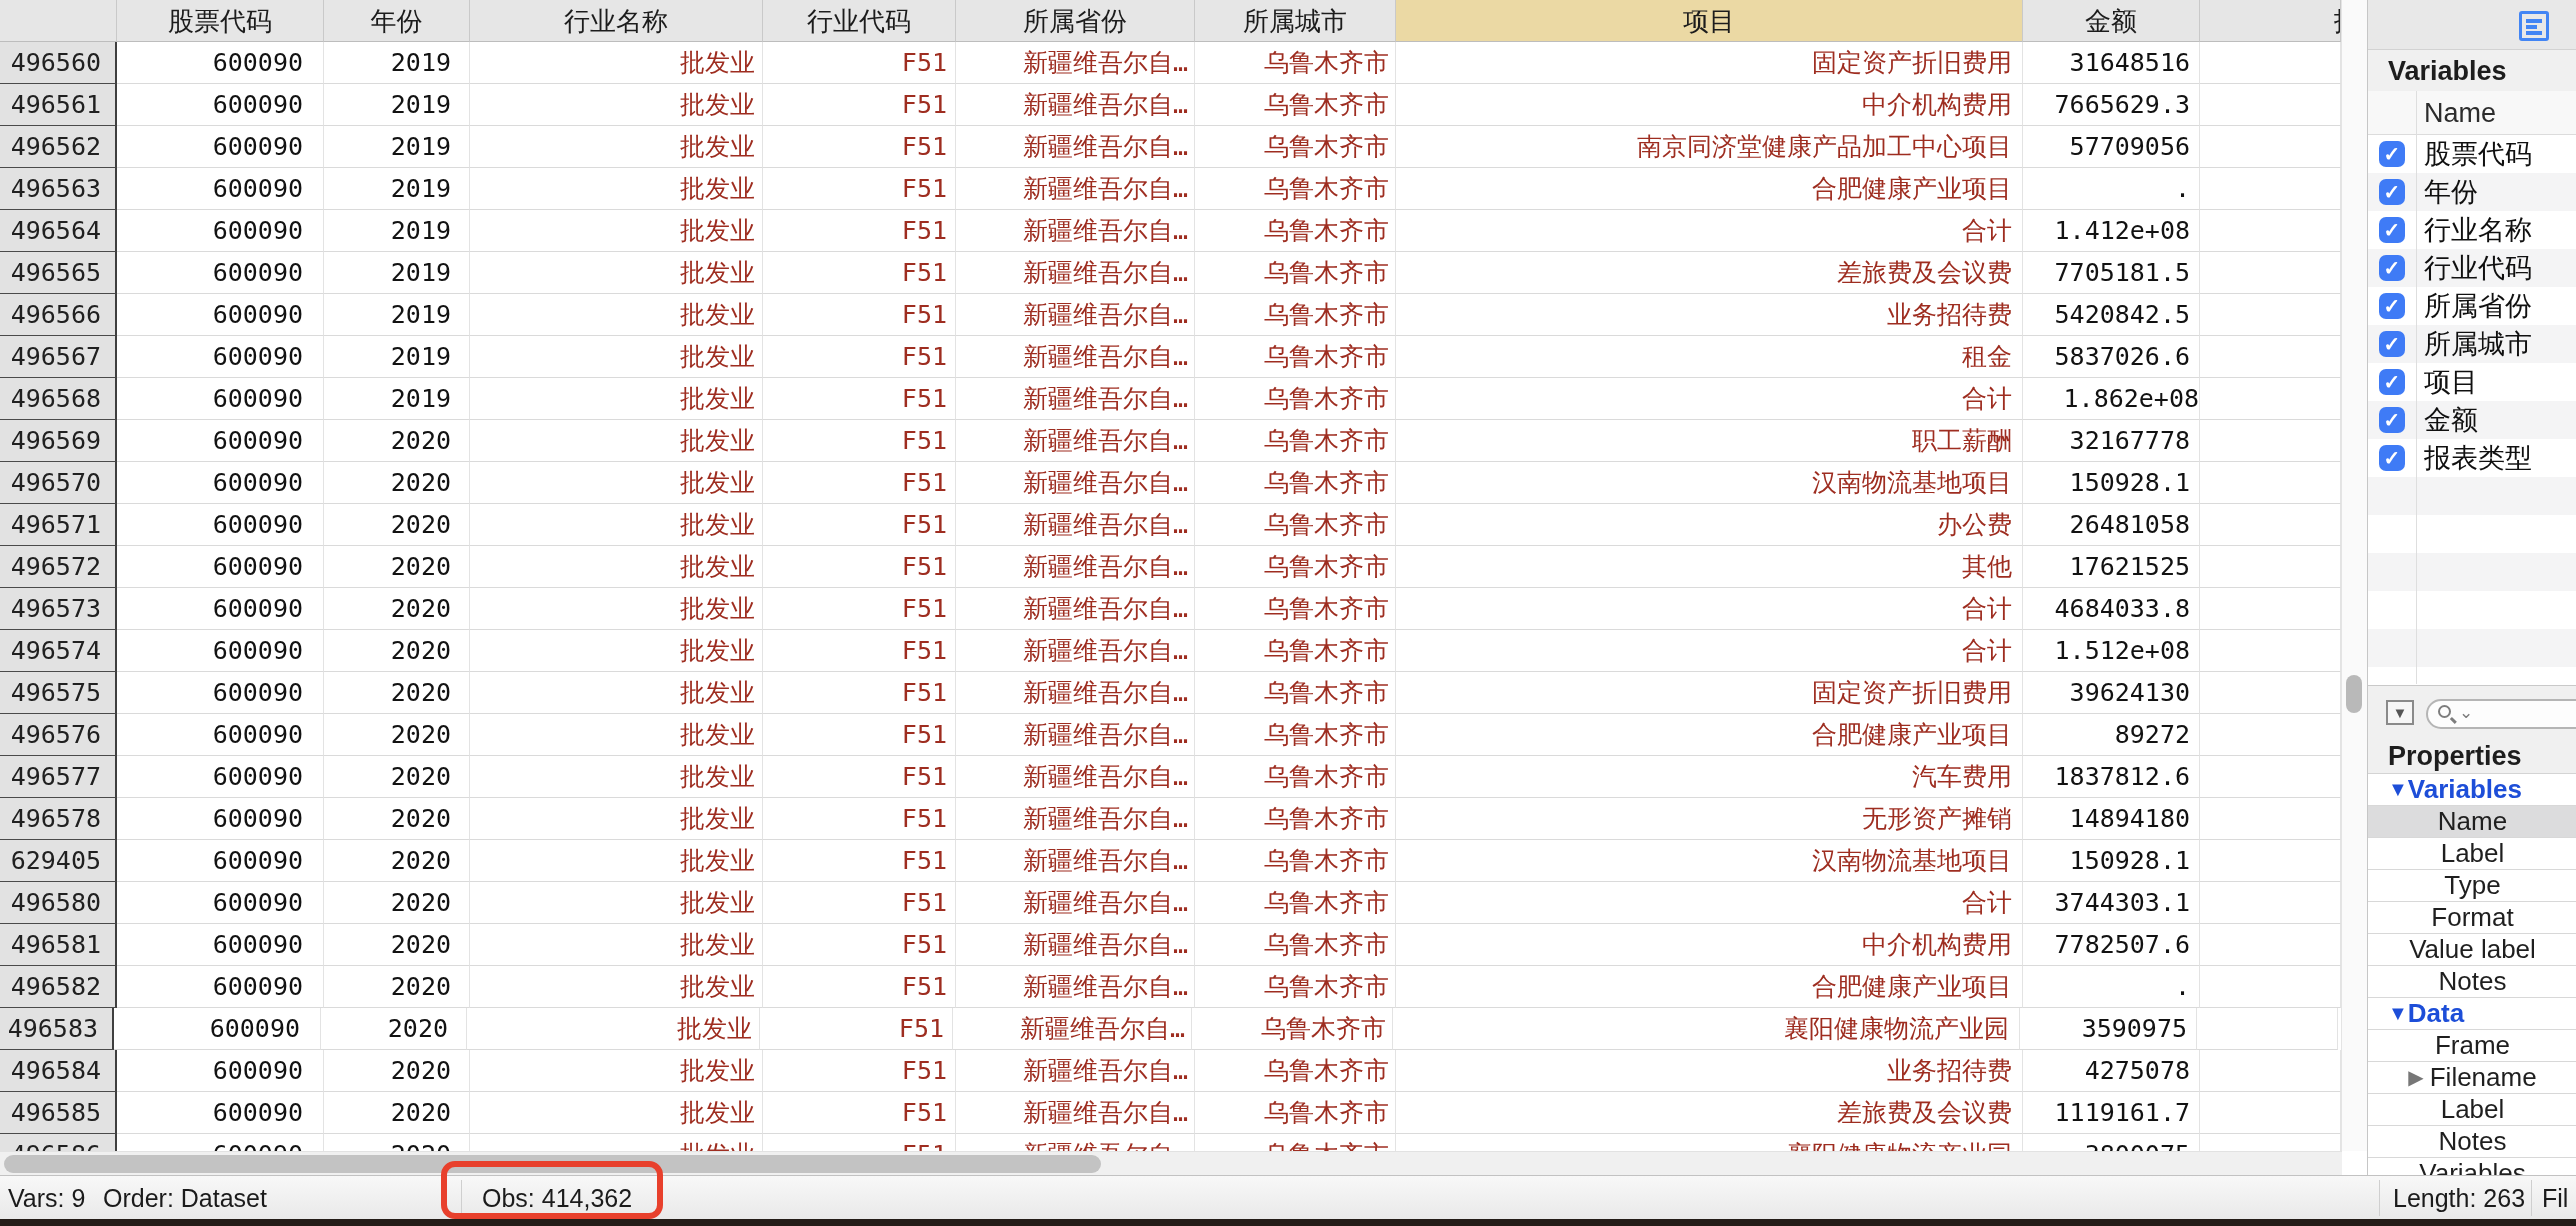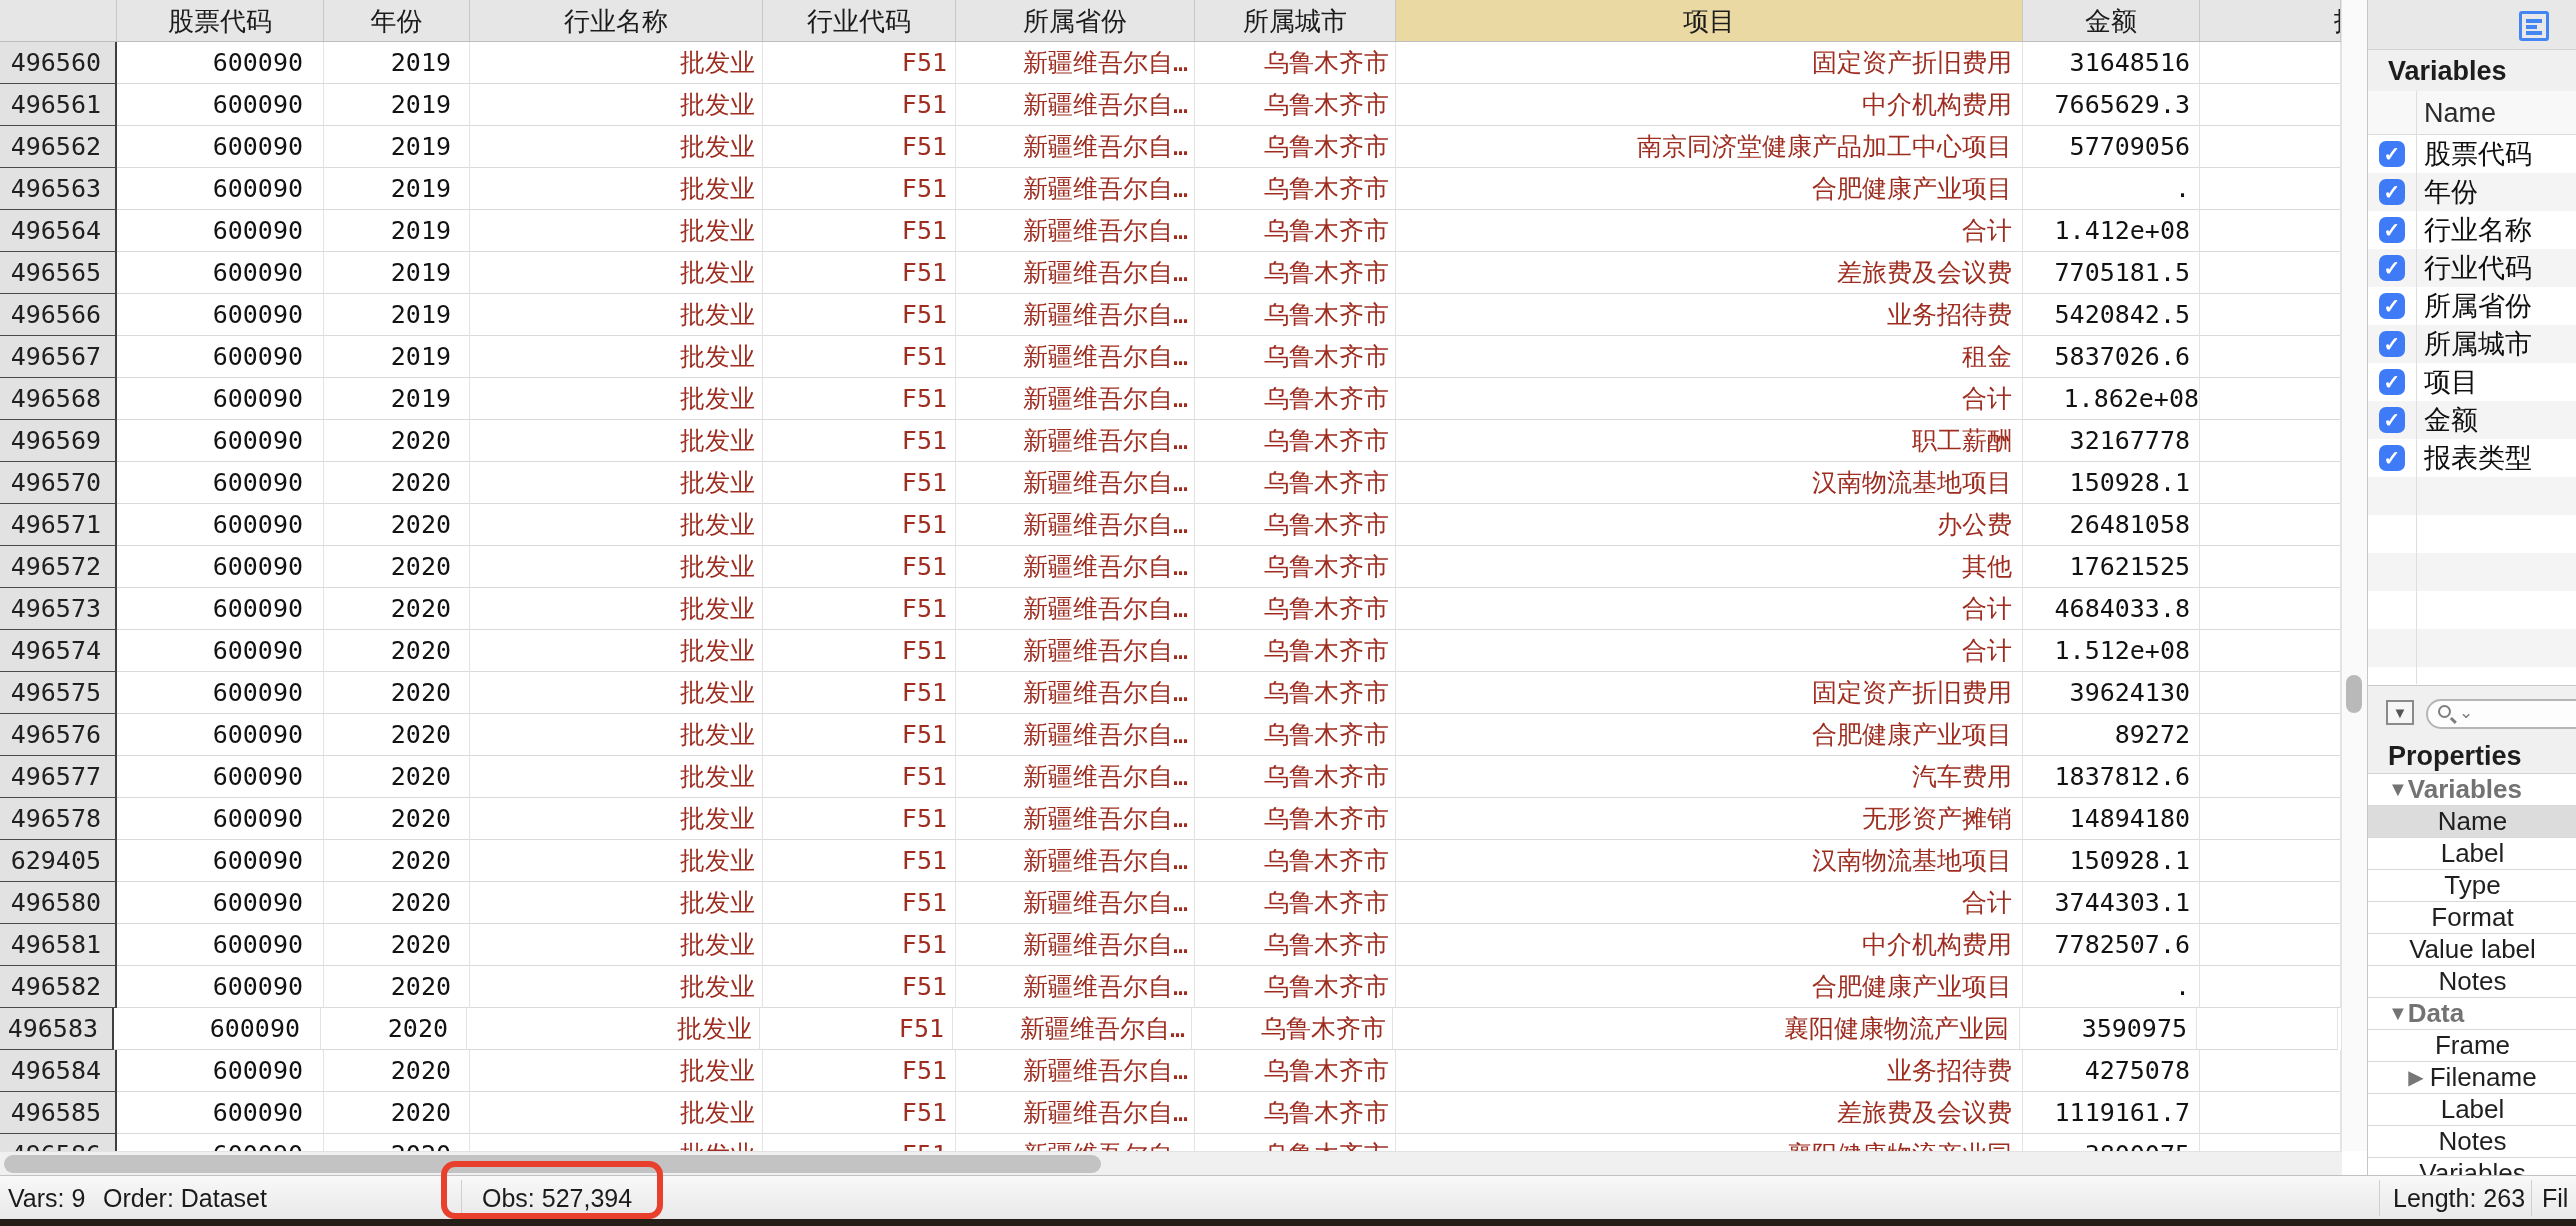--- a/index.html
+++ b/index.html
@@ -69,7 +69,7 @@
   .props{position:absolute;left:0;top:774px;width:209px;}
   .prow{position:relative;width:209px;height:32px;line-height:31px;border-bottom:1px solid #d8d8d8;
         font-size:26px;color:#1f1f1f;text-align:center;background:#fff;white-space:nowrap;}
-  .prow.section{text-align:left;padding-left:20px;font-weight:bold;color:#737373;background:#fff;}
+  .prow.section{text-align:left;padding-left:20px;font-weight:bold;color:#1d4ed8;background:#fff;}
   .prow.selected{background:#dcdcdd;}
   .prow .tri{font-size:20px;position:relative;top:-2px;}
   .prow .exp{color:#777;font-size:20px;margin-right:6px;position:relative;top:-2px;}

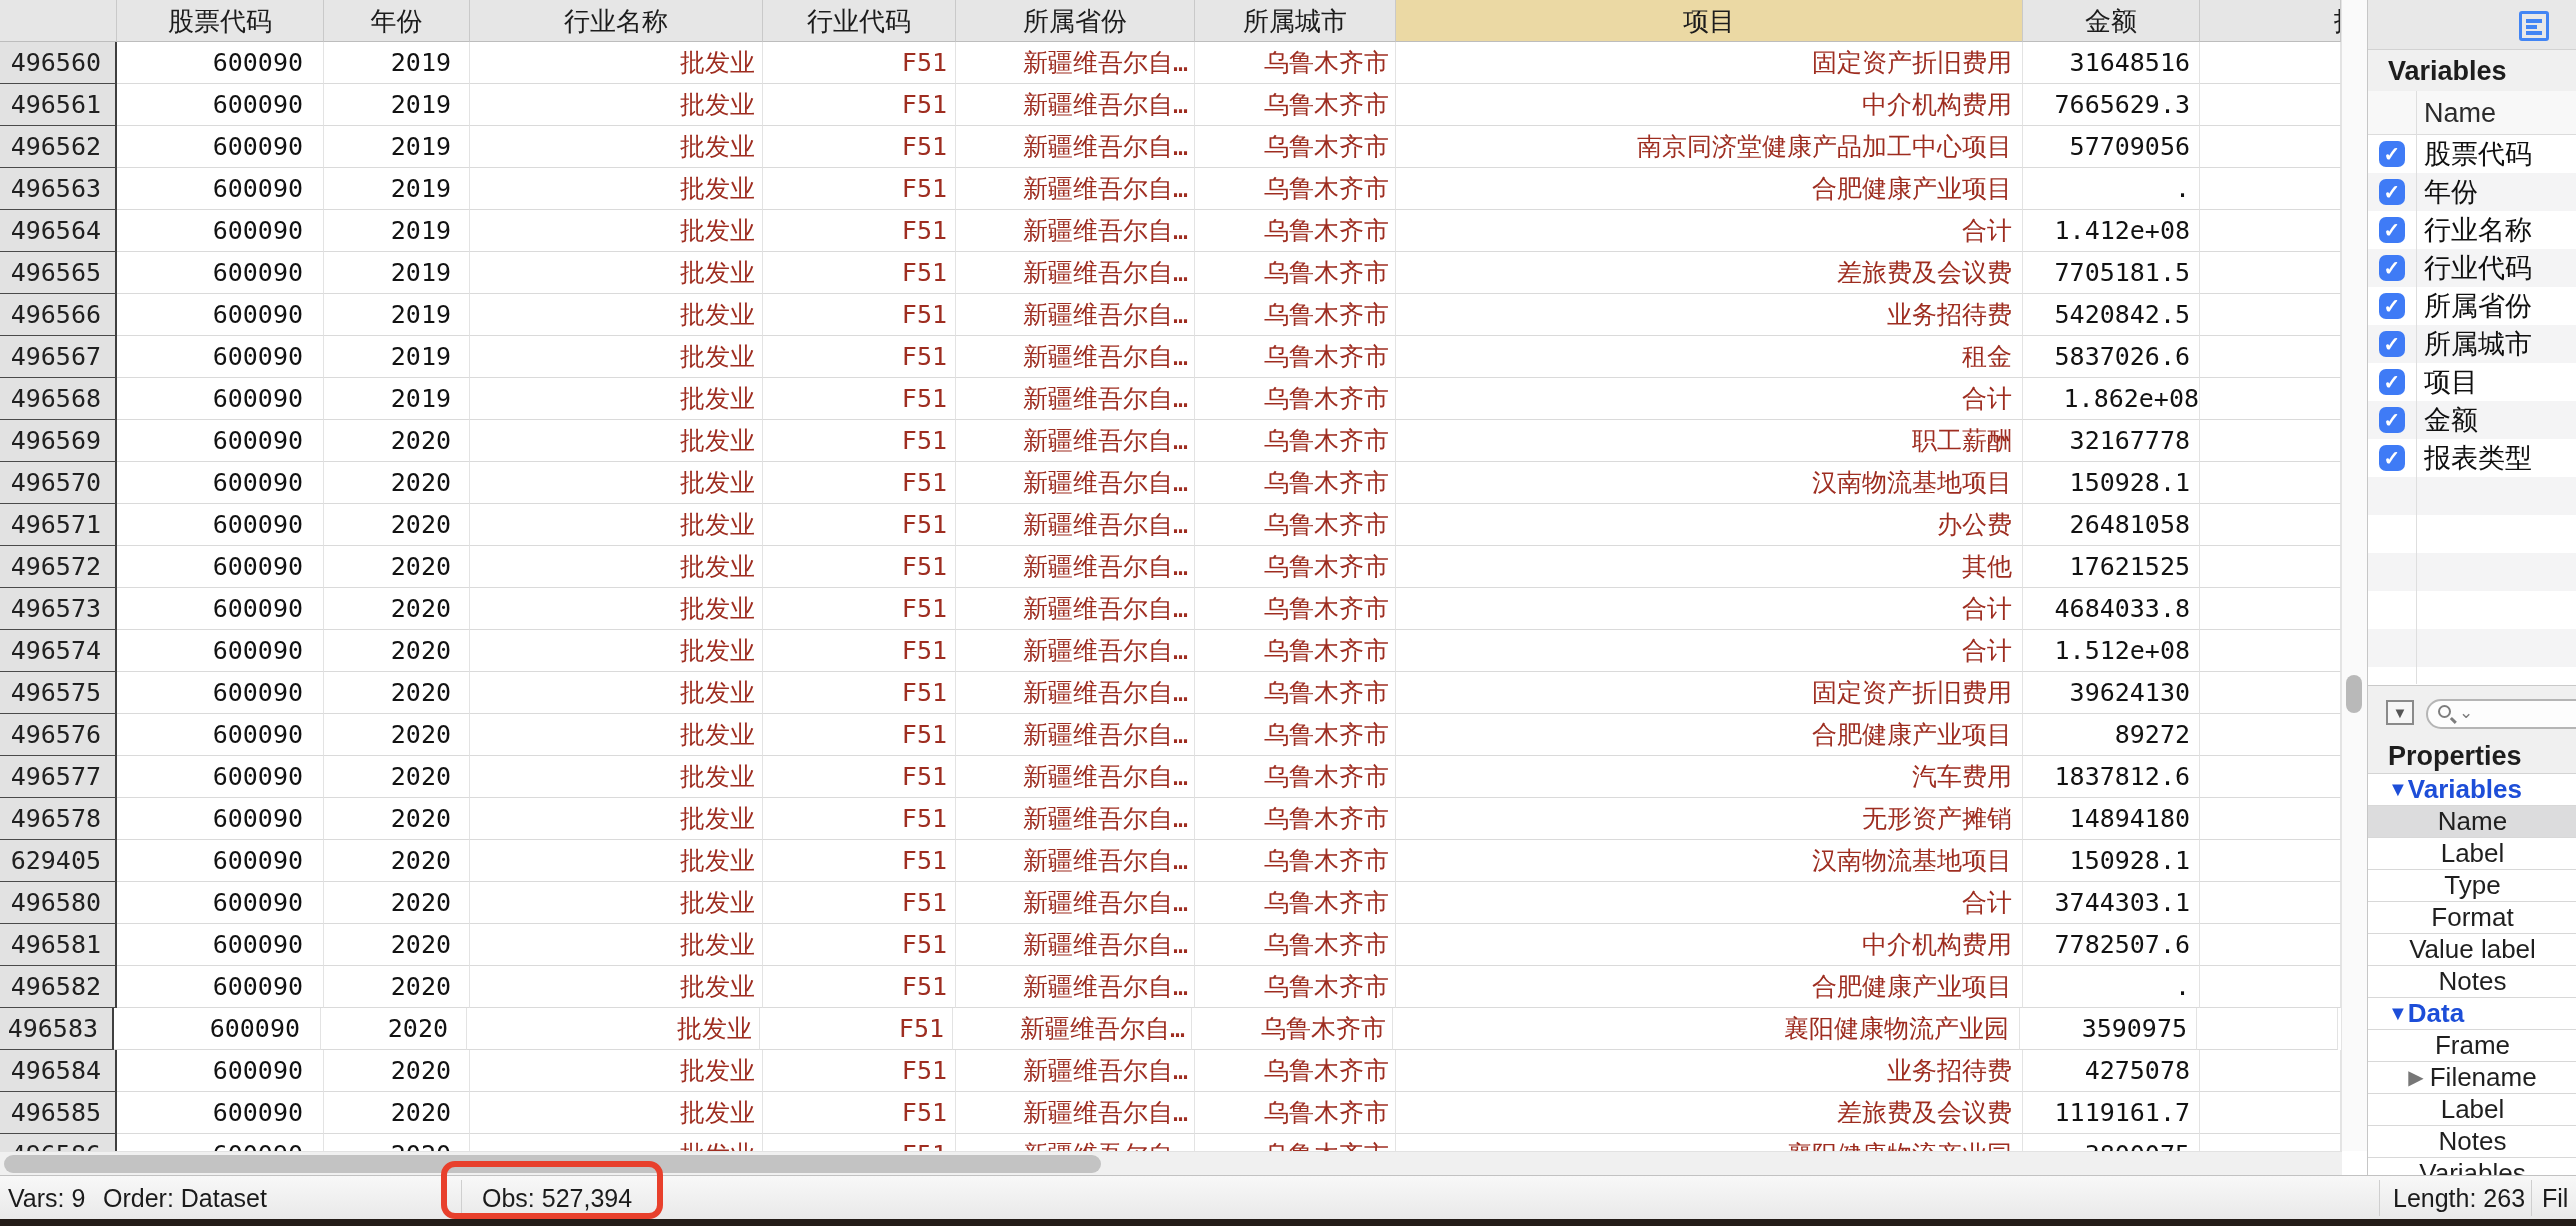--- a/index.html
+++ b/index.html
@@ -525,7 +525,7 @@
     <span style="left:8px">Vars: 9</span>
     <span style="left:103px">Order: Dataset</span>
     <div class="vsep" style="left:461px"></div>
-    <span style="left:482px">Obs: 527,394</span>
+    <span style="left:482px">Obs: 414,362</span>
     <div class="vsep" style="left:2379px"></div>
     <span style="left:2393px">Length: 263</span>
     <div class="vsep" style="left:2531px"></div>

